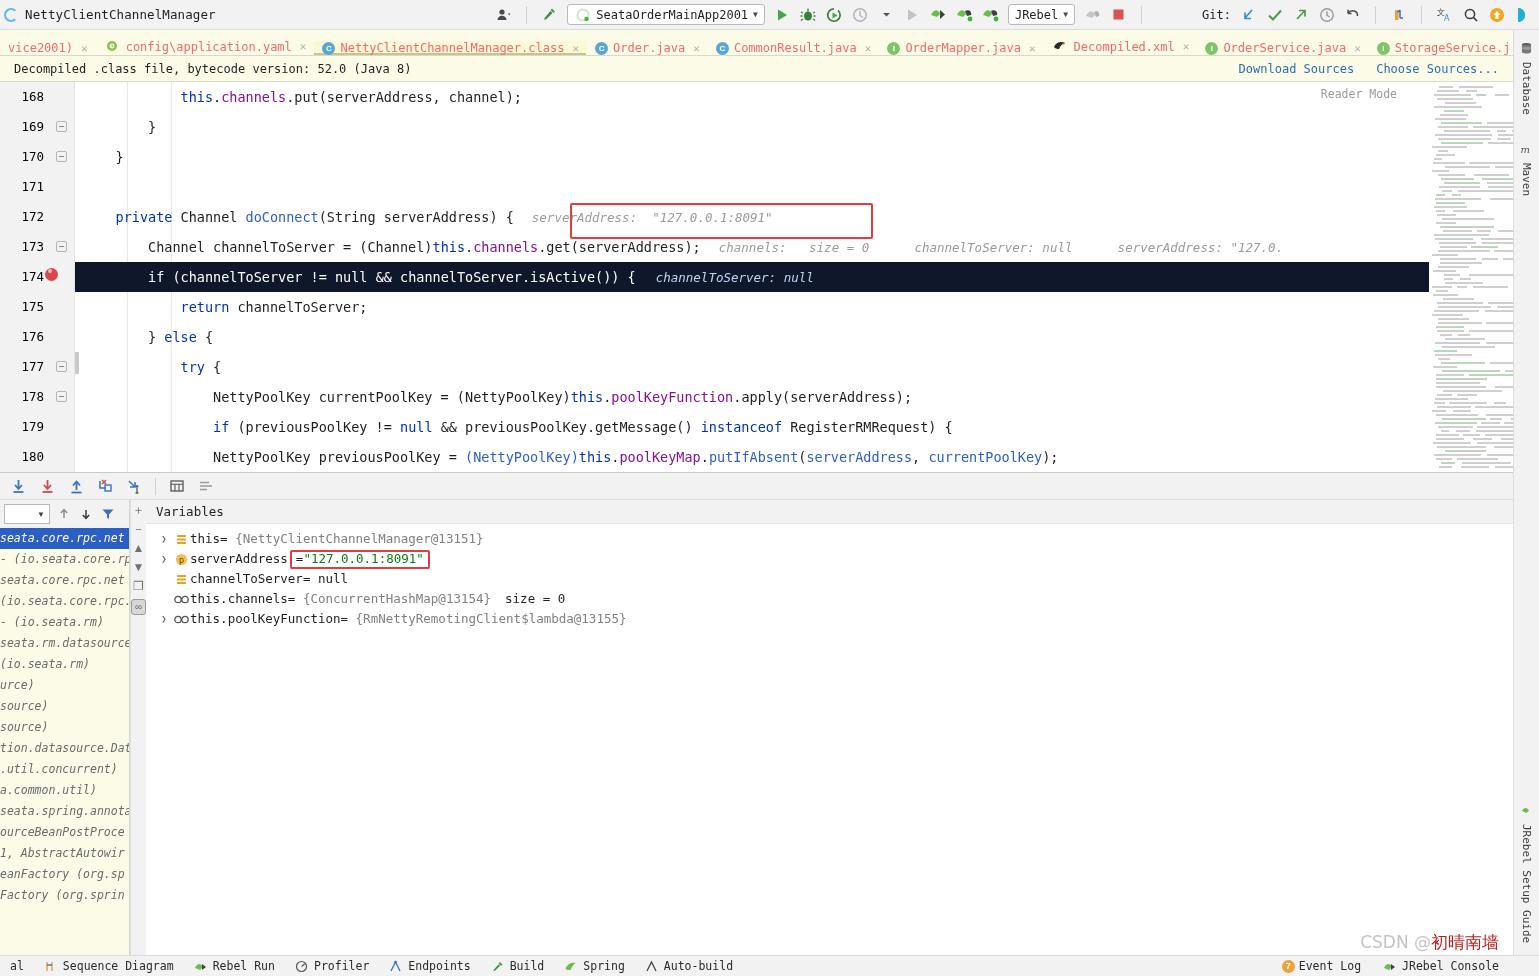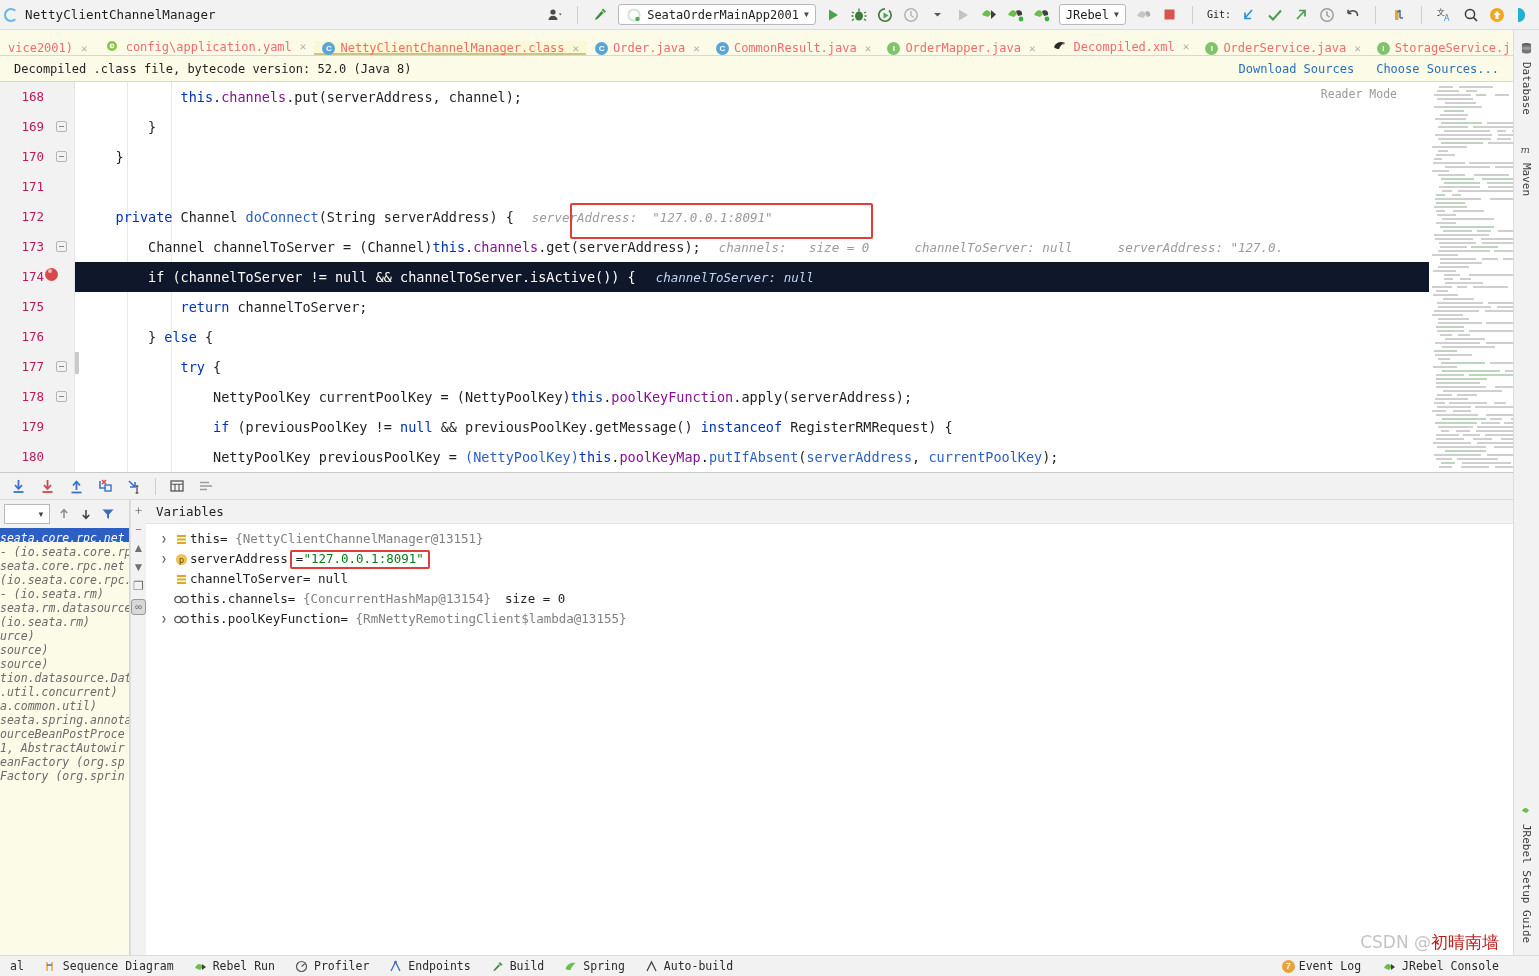--- a/index.html
+++ b/index.html
@@ -43,7 +43,7 @@
     font-family: "DejaVu Sans Mono", monospace; font-size: 12px; color: #1f1f1f;
   }
   .combo .caret { font-size: 8px; color: #4a4a4a; }
-  .git-label { font-family: "DejaVu Sans Mono", monospace; font-size: 10px; color: #1f1f1f; }
+  .git-label { font-family: "DejaVu Sans Mono", monospace; font-size: 12px; color: #1f1f1f; margin-left: 46px; }
 
   
   .tabbar {

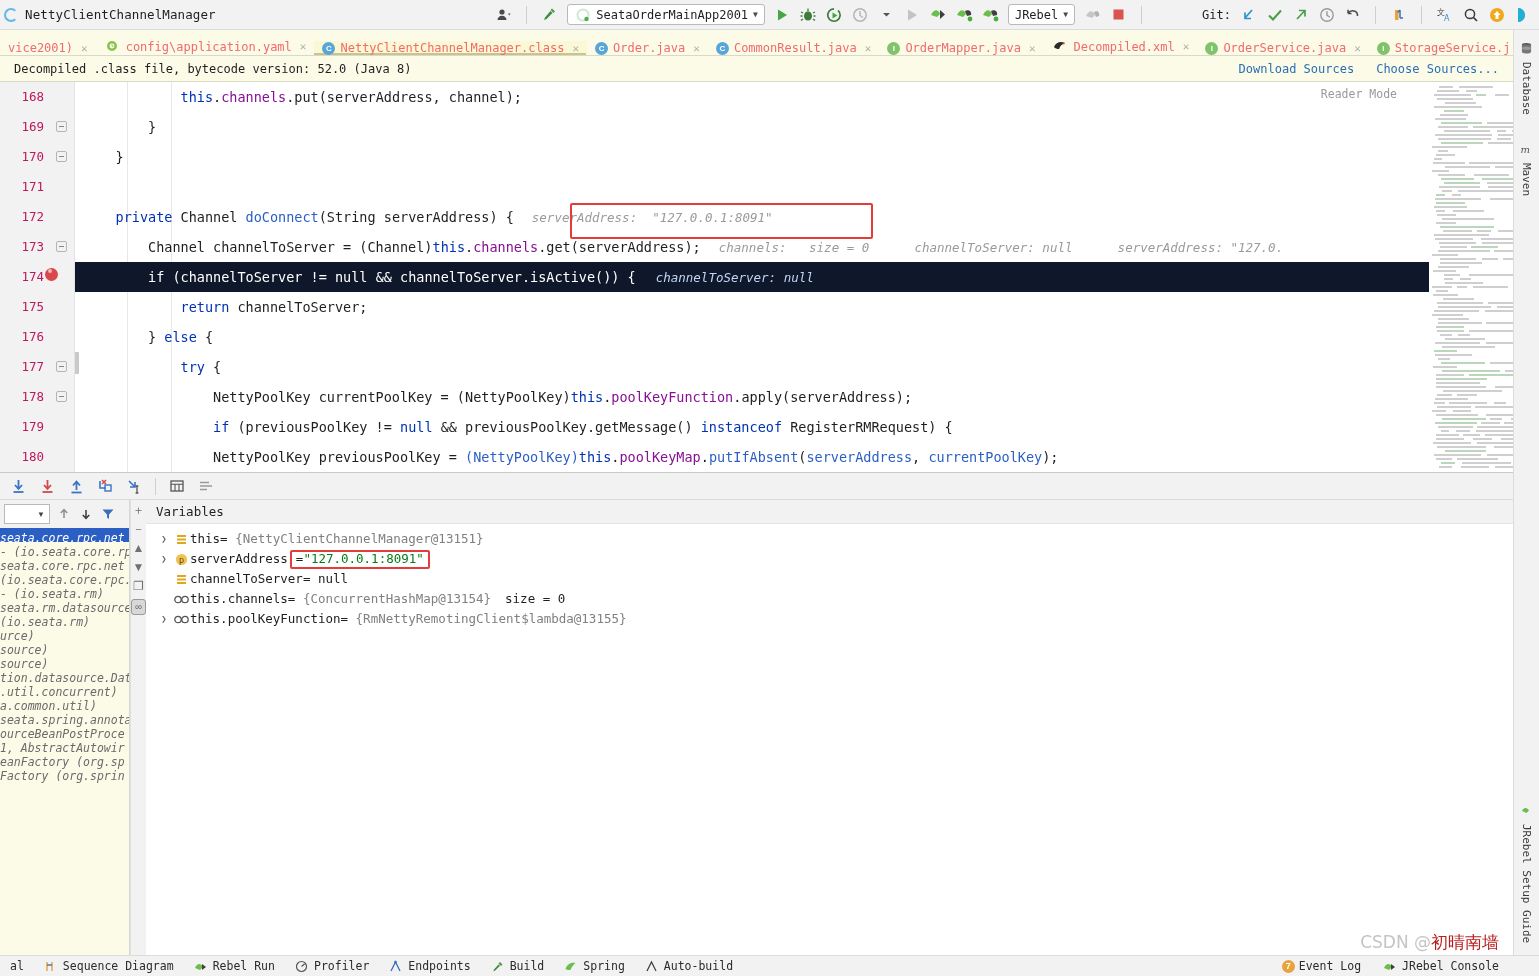--- a/index.html
+++ b/index.html
@@ -91,7 +91,7 @@
   }
   .gln {
     height: 30px; line-height: 30px; text-align: right;
-    padding-right: 30px; color: #be185d;
+    padding-right: 30px; color: #000000;
     font-family: "DejaVu Sans Mono", monospace; font-size: 12.5px;
   }
   .fold {

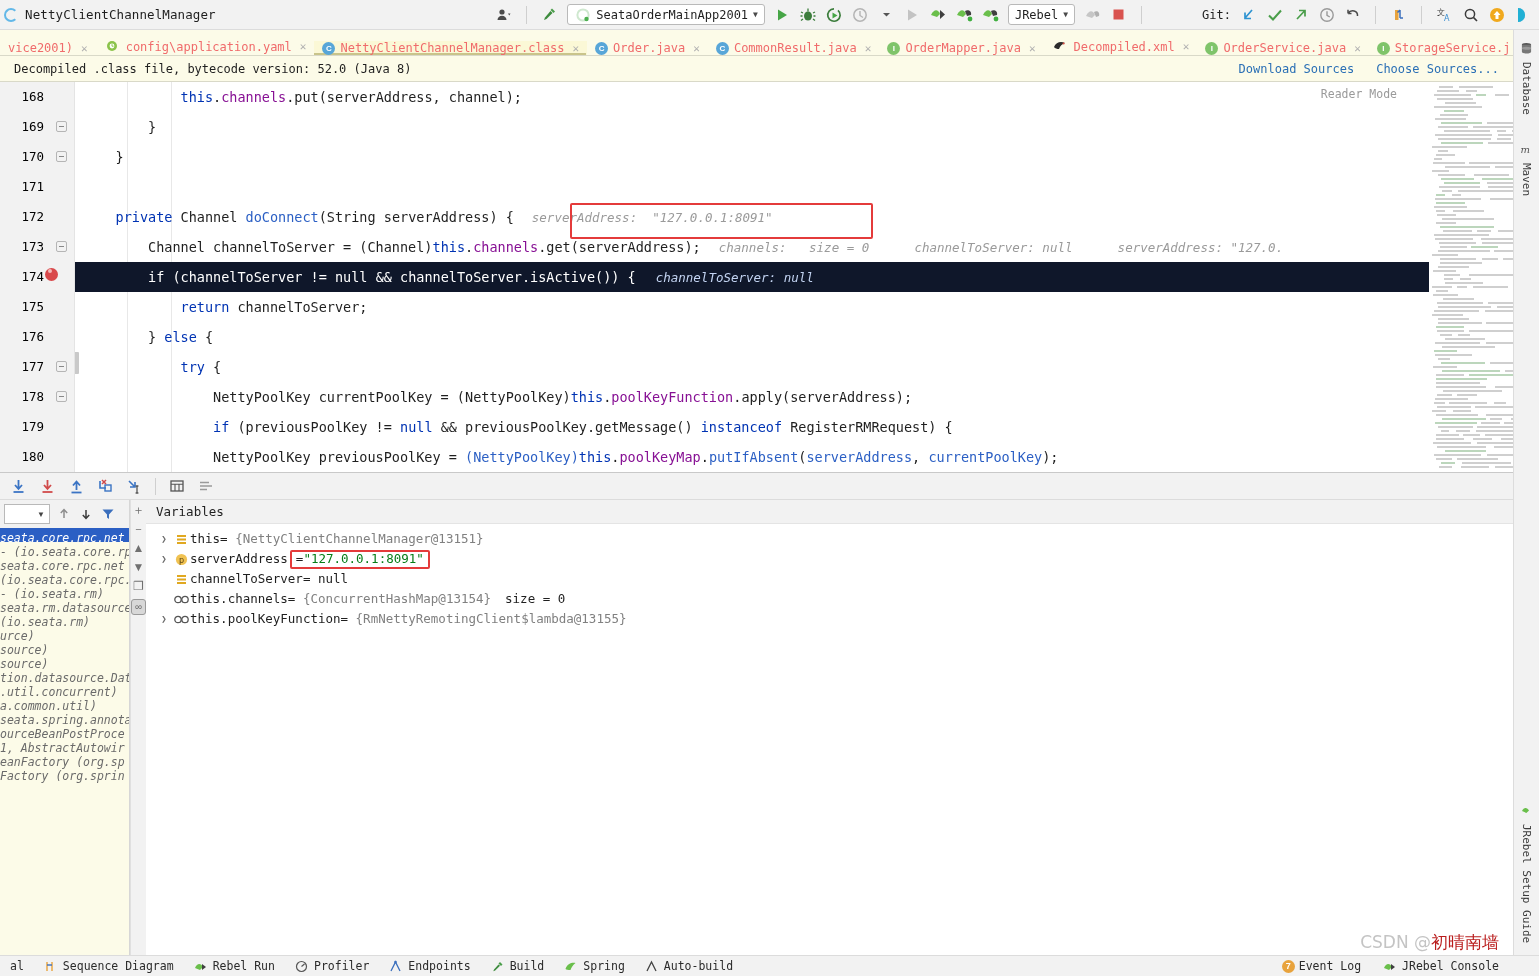--- a/index.html
+++ b/index.html
@@ -167,7 +167,7 @@
   }
   .frames-list { flex: 1 1 auto; background: #fcfbe8; overflow: hidden; position: relative; }
   .frame-row {
-    height: 14px; line-height: 21px; white-space: nowrap;
+    height: 21px; line-height: 21px; white-space: nowrap;
     font-family: "DejaVu Sans Mono", monospace; font-size: 11.5px;
     font-style: italic; color: #6a6a6a; padding-left: 0;
   }

